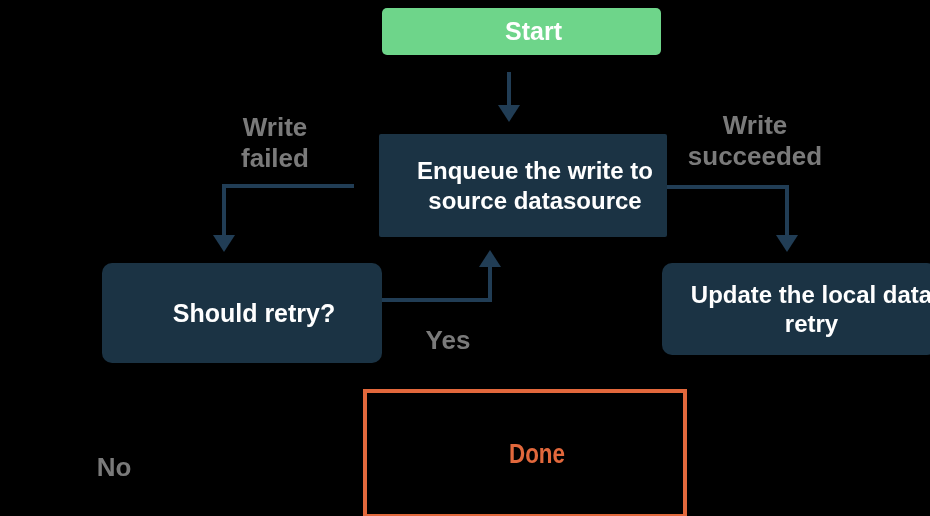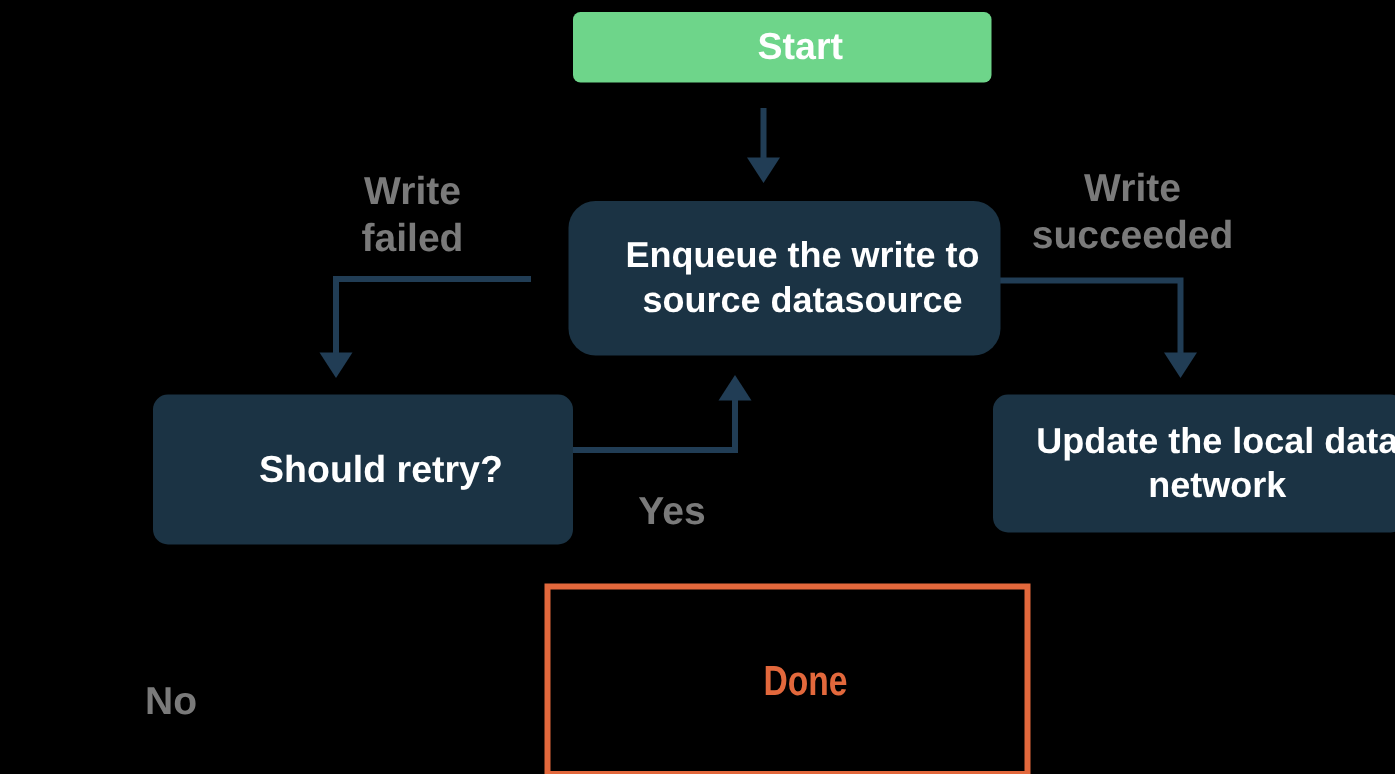--- a/index.html
+++ b/index.html
@@ -54,7 +54,7 @@
   .node-enqueue {
     left: 379px; top: 134px; width: 264px; height: 103px;
     background: var(--node-fill, #1b3344);
-    border-radius: 18px;
+    border-radius: 2px;
     font-size: 24px;
     line-height: 30px;
     text-align: center;

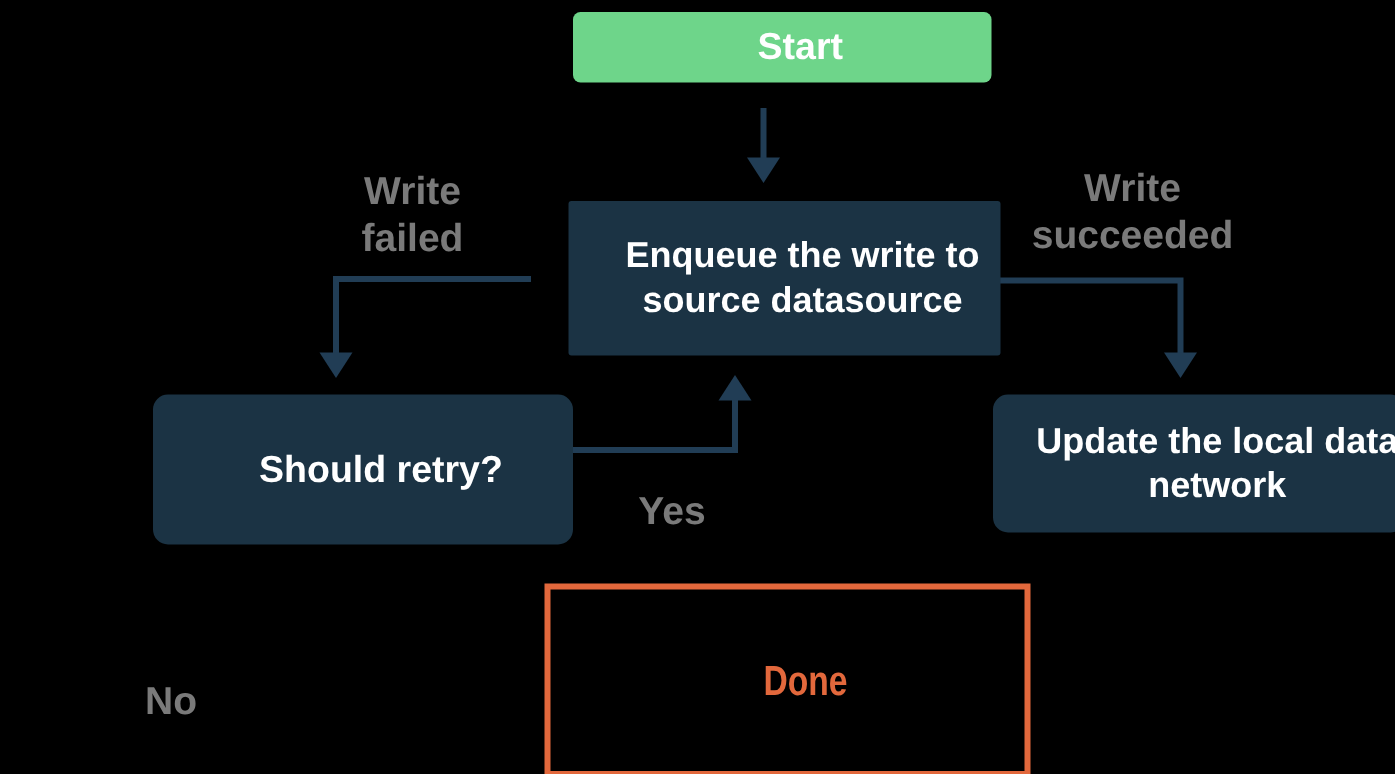--- a/index.html
+++ b/index.html
@@ -136,7 +136,7 @@
 
   <div class="node node-update-local">
     <div>Update the local data</div>
-    <div>network</div>
+    <div>retry</div>
   </div>
 
   <div class="node node-done">

